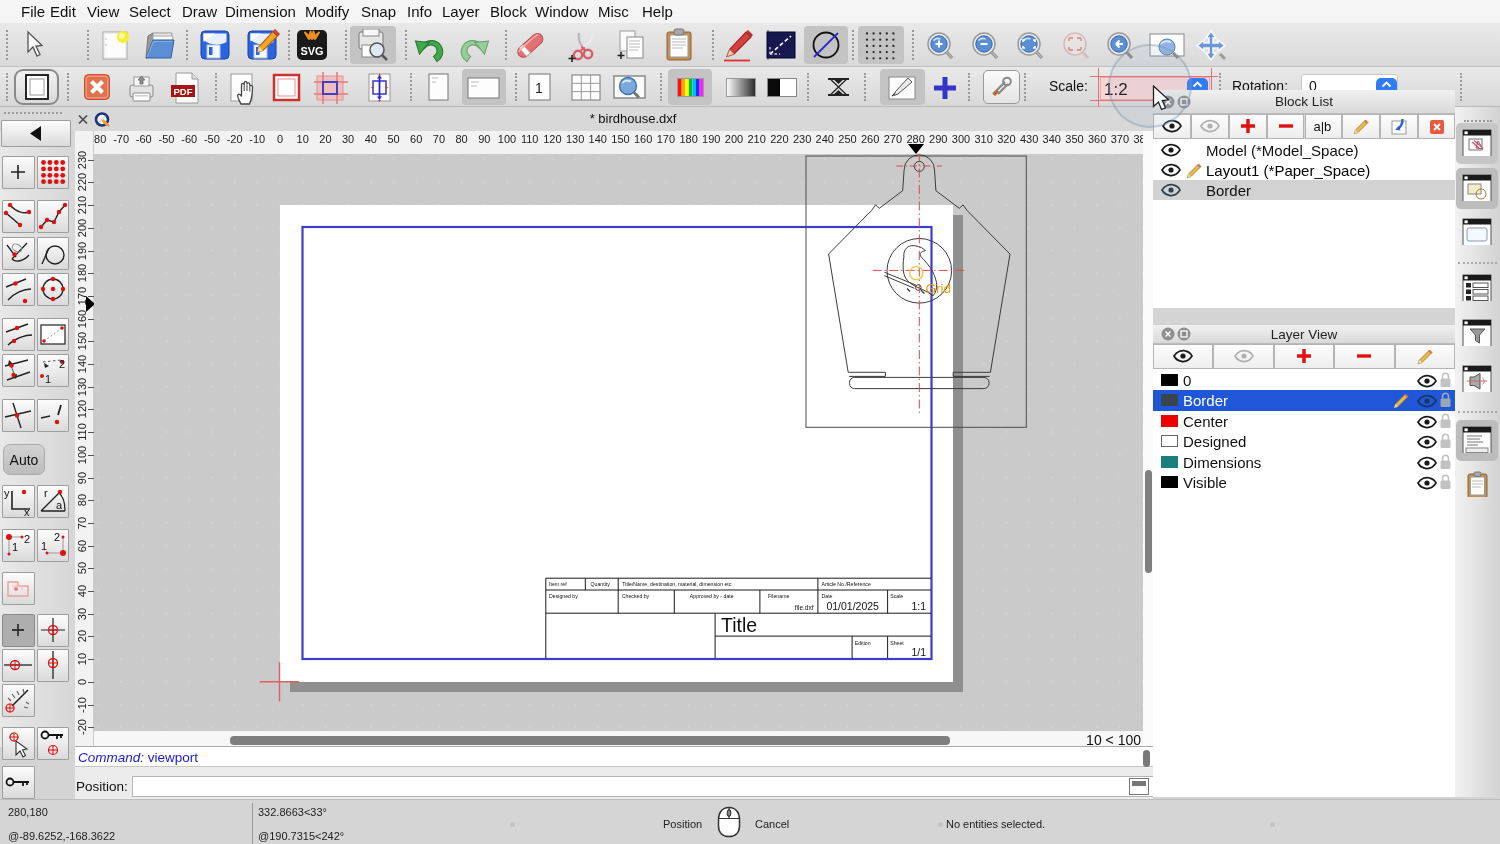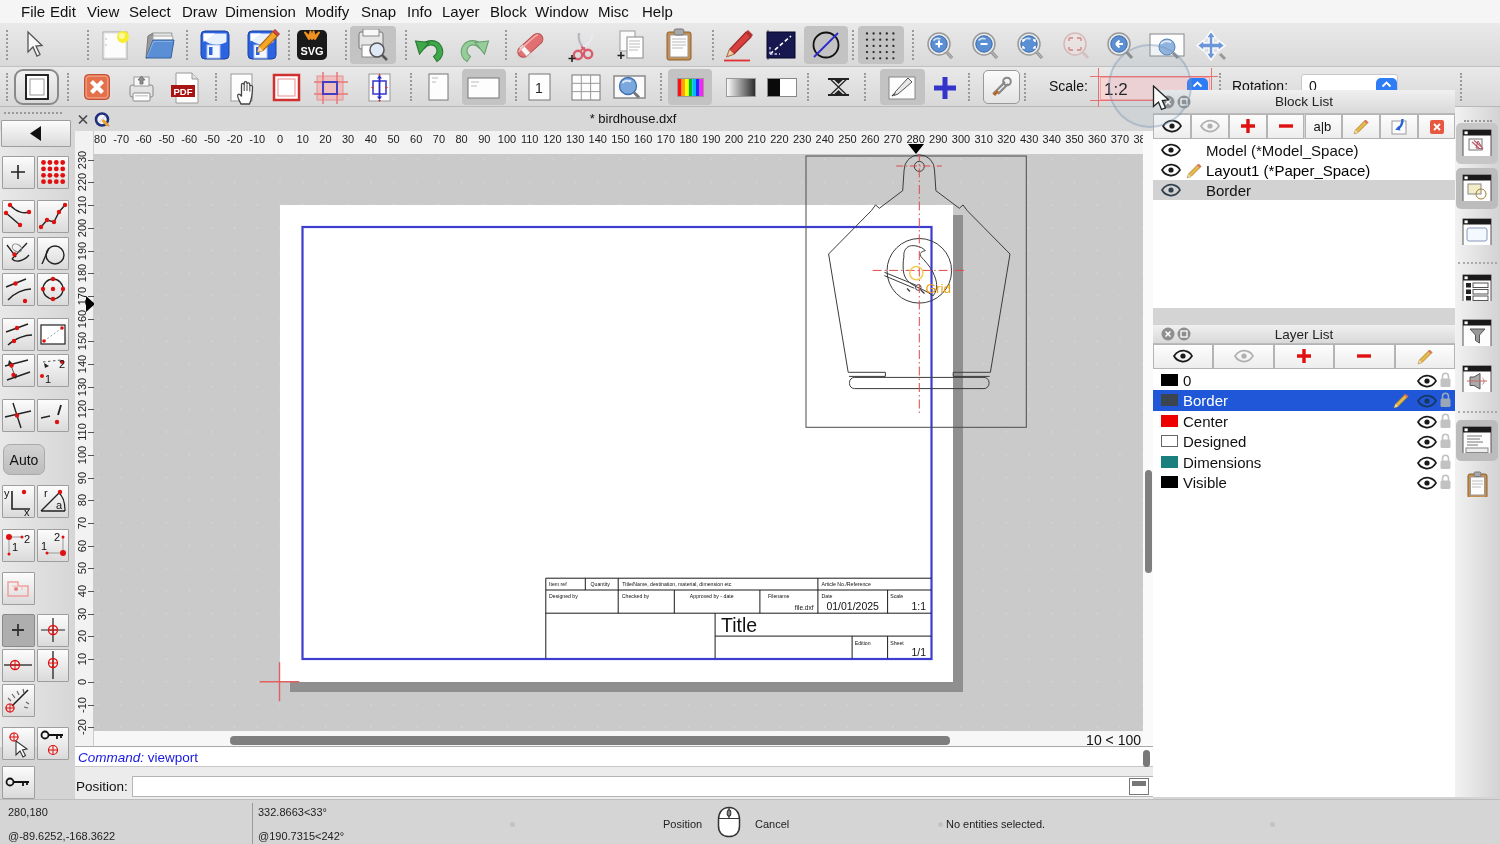--- a/index.html
+++ b/index.html
@@ -926,7 +926,7 @@
   </div>
 <div class="abs" id="layerpanel">
     <div class="phead" style="top:0;height:19px">
-      <div style="position:absolute;left:0;width:302px;top:2px;text-align:center;font-size:13.5px;color:#222">Layer List</div>
+      <div style="position:absolute;left:0;width:302px;top:2px;text-align:center;font-size:13.5px;color:#222">Layer View</div>
     </div>
     <svg style="position:absolute;left:8px;top:2px" width="14" height="14">
       <circle cx="7" cy="7" r="6.5" fill="#8e8e8e"></circle>

